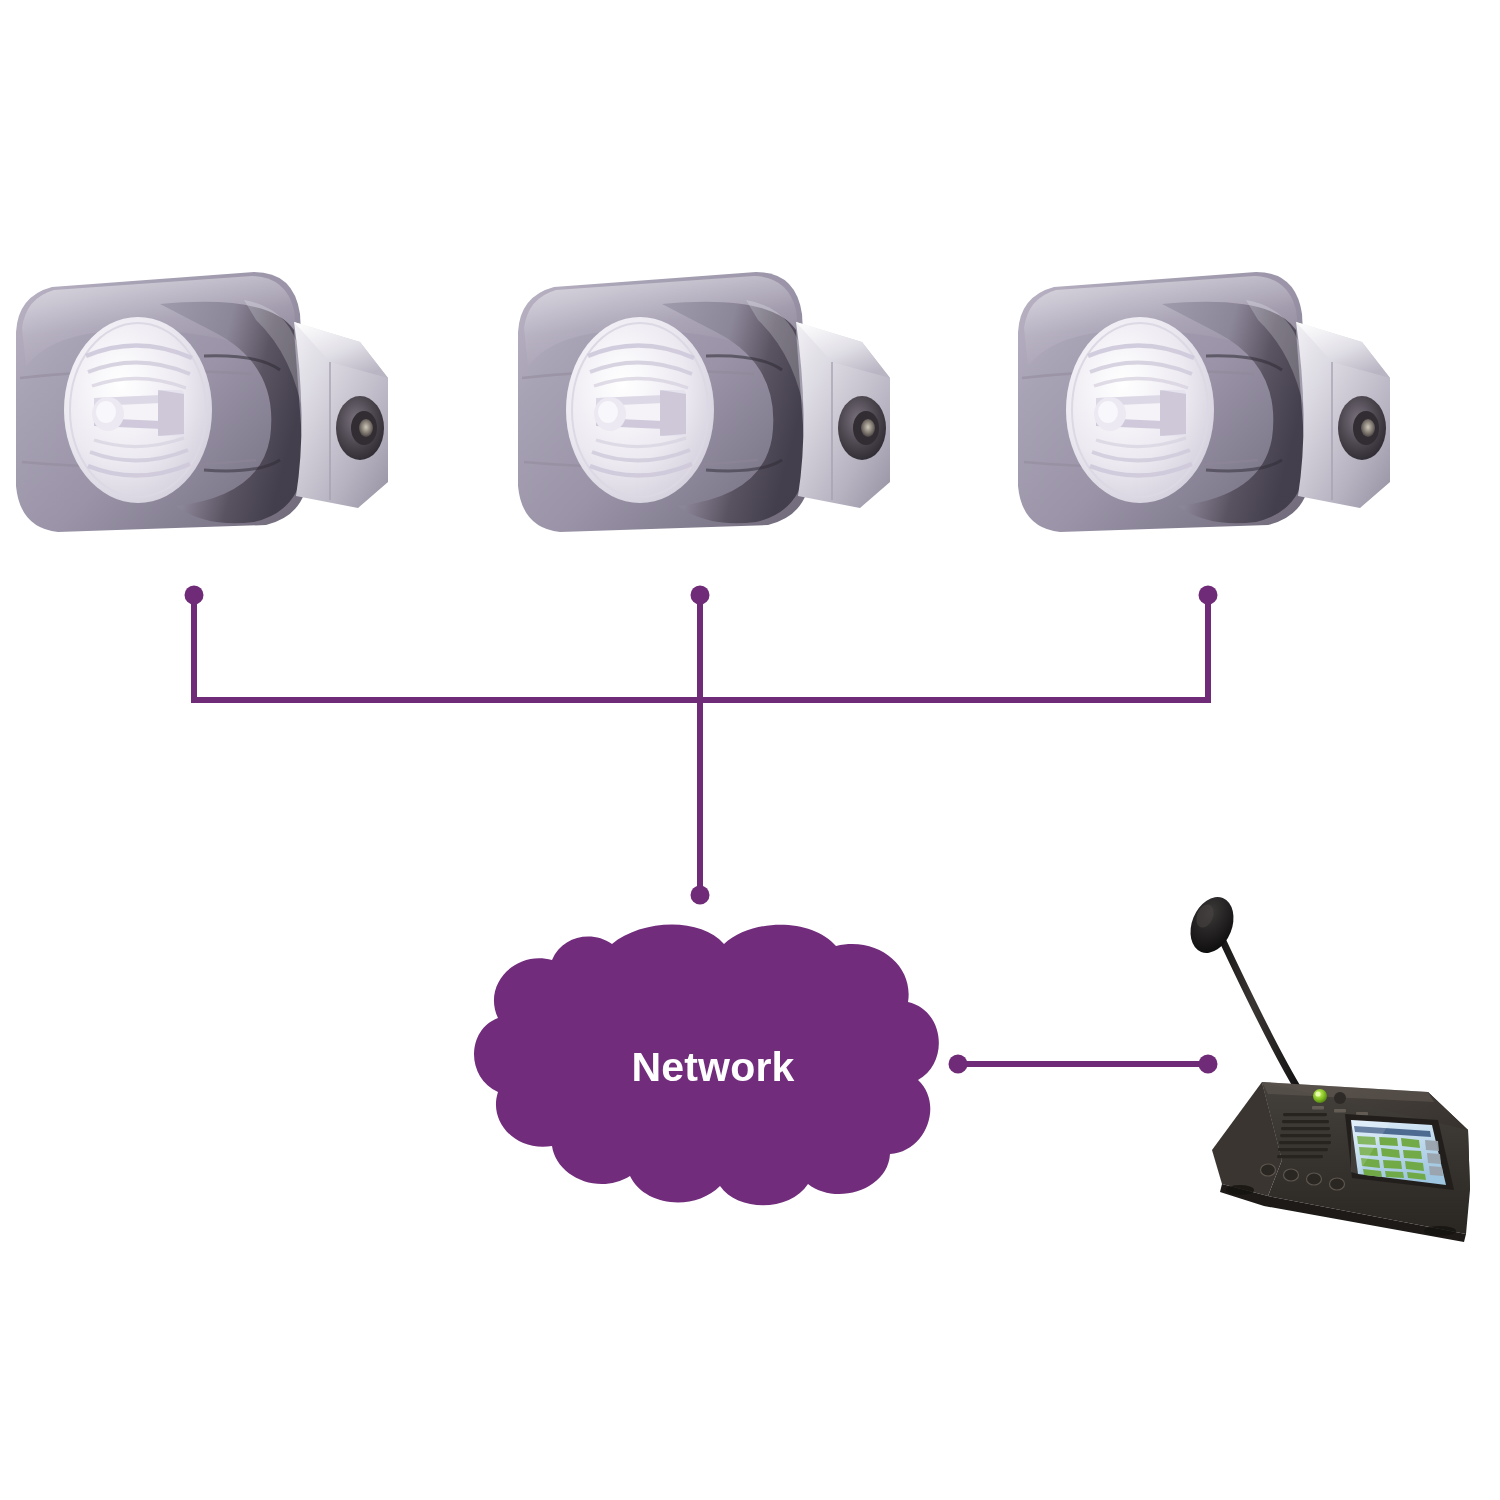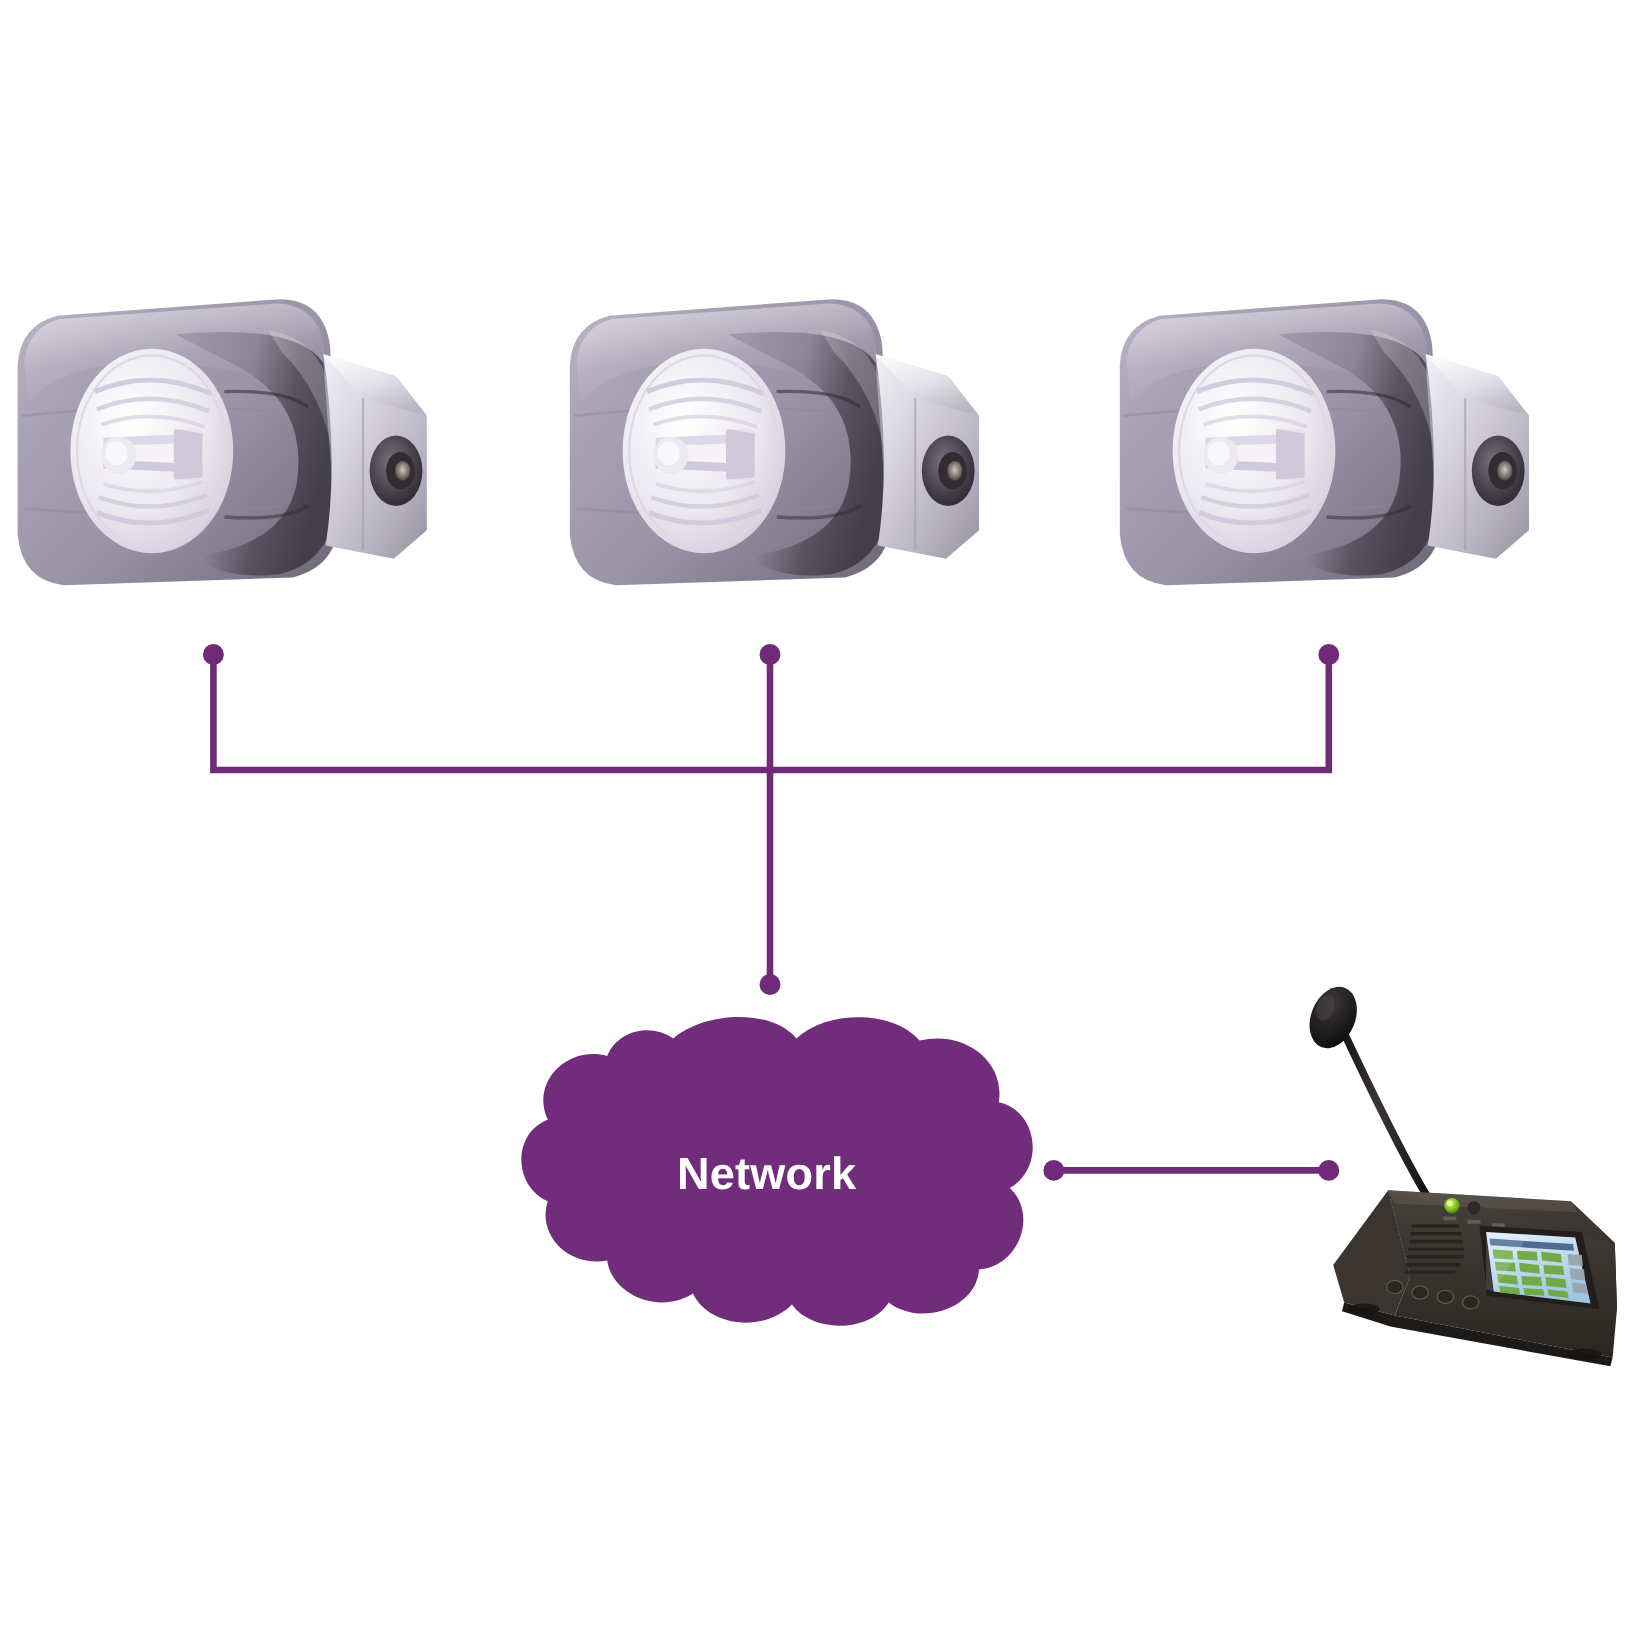--- a/index.html
+++ b/index.html
@@ -28,7 +28,7 @@
   }
   #cloud-label {
     position: absolute;
-    left: 497px;
+    left: 513px;
     top: 1044px;
     width: 400px;
     text-align: center;

